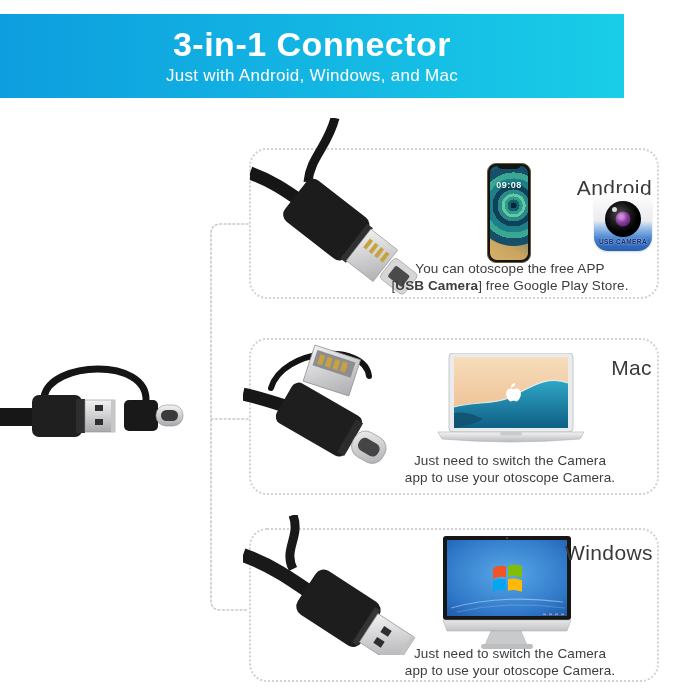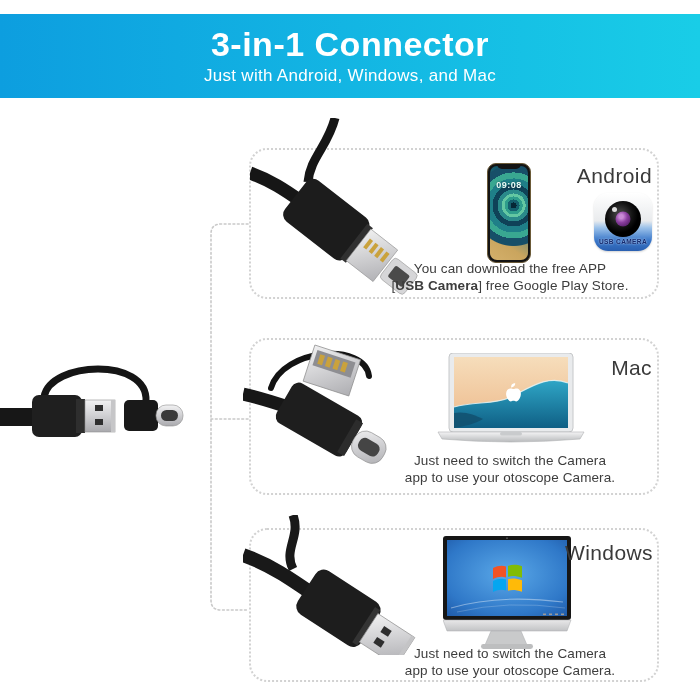--- a/index.html
+++ b/index.html
@@ -9,7 +9,7 @@
   }
   
   .banner{
-    position:absolute;left:0;top:14px;width:700px;height:84px;
+    position:absolute;left:0;top:14px;width:624px;height:84px;
     background:linear-gradient(90deg,#0D9EDF 0%,#19CDE7 100%);
     display:flex;flex-direction:column;align-items:center;justify-content:center;
     color:#ffffff;text-align:center;

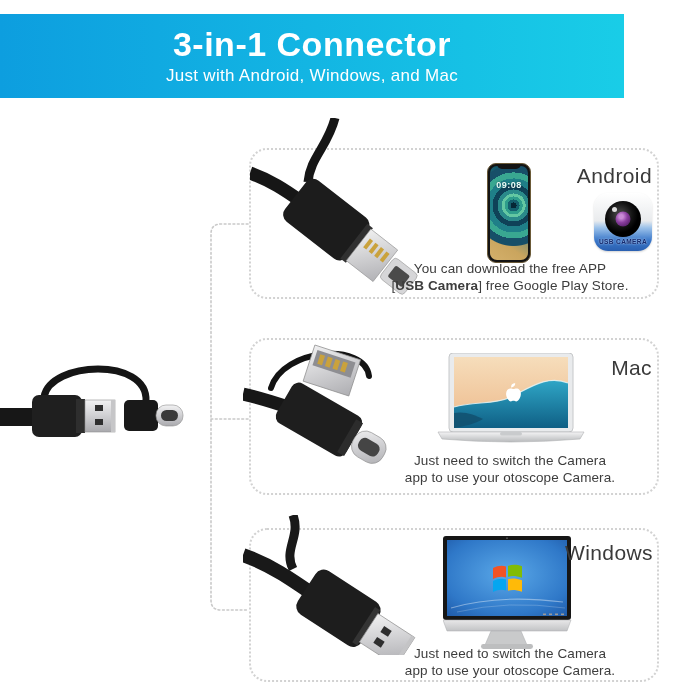--- a/index.html
+++ b/index.html
@@ -27,7 +27,7 @@
   .bracket{position:absolute;left:200px;top:215px;width:60px;height:405px;}
   
   .os-label{position:absolute;color:#3a3a3a;font-size:21px;font-weight:400;letter-spacing:.4px;text-align:right;}
-  .label-android{top:164px;right:48px;}
+  .label-android{top:176px;right:48px;}
   .label-mac{top:356px;right:48px;}
   .label-windows{top:541px;right:47px;}
   .desc{

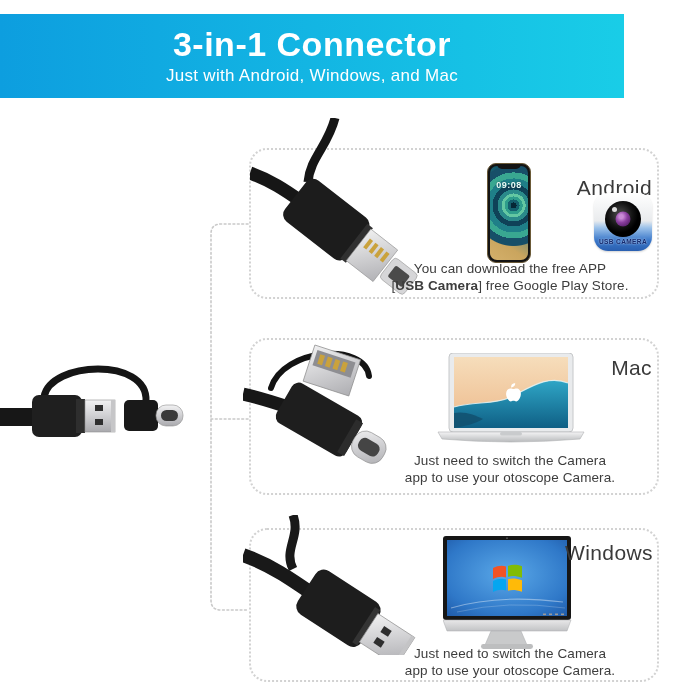--- a/index.html
+++ b/index.html
@@ -171,7 +171,7 @@
   </div>
 
   <div class="desc desc-android">
-    <span>You can download the free APP</span><br>
+    <span>You can otoscope the free APP</span><br>
     <span>[</span><b>USB Camera</b><span>] free Google Play Store.</span>
   </div>
 

